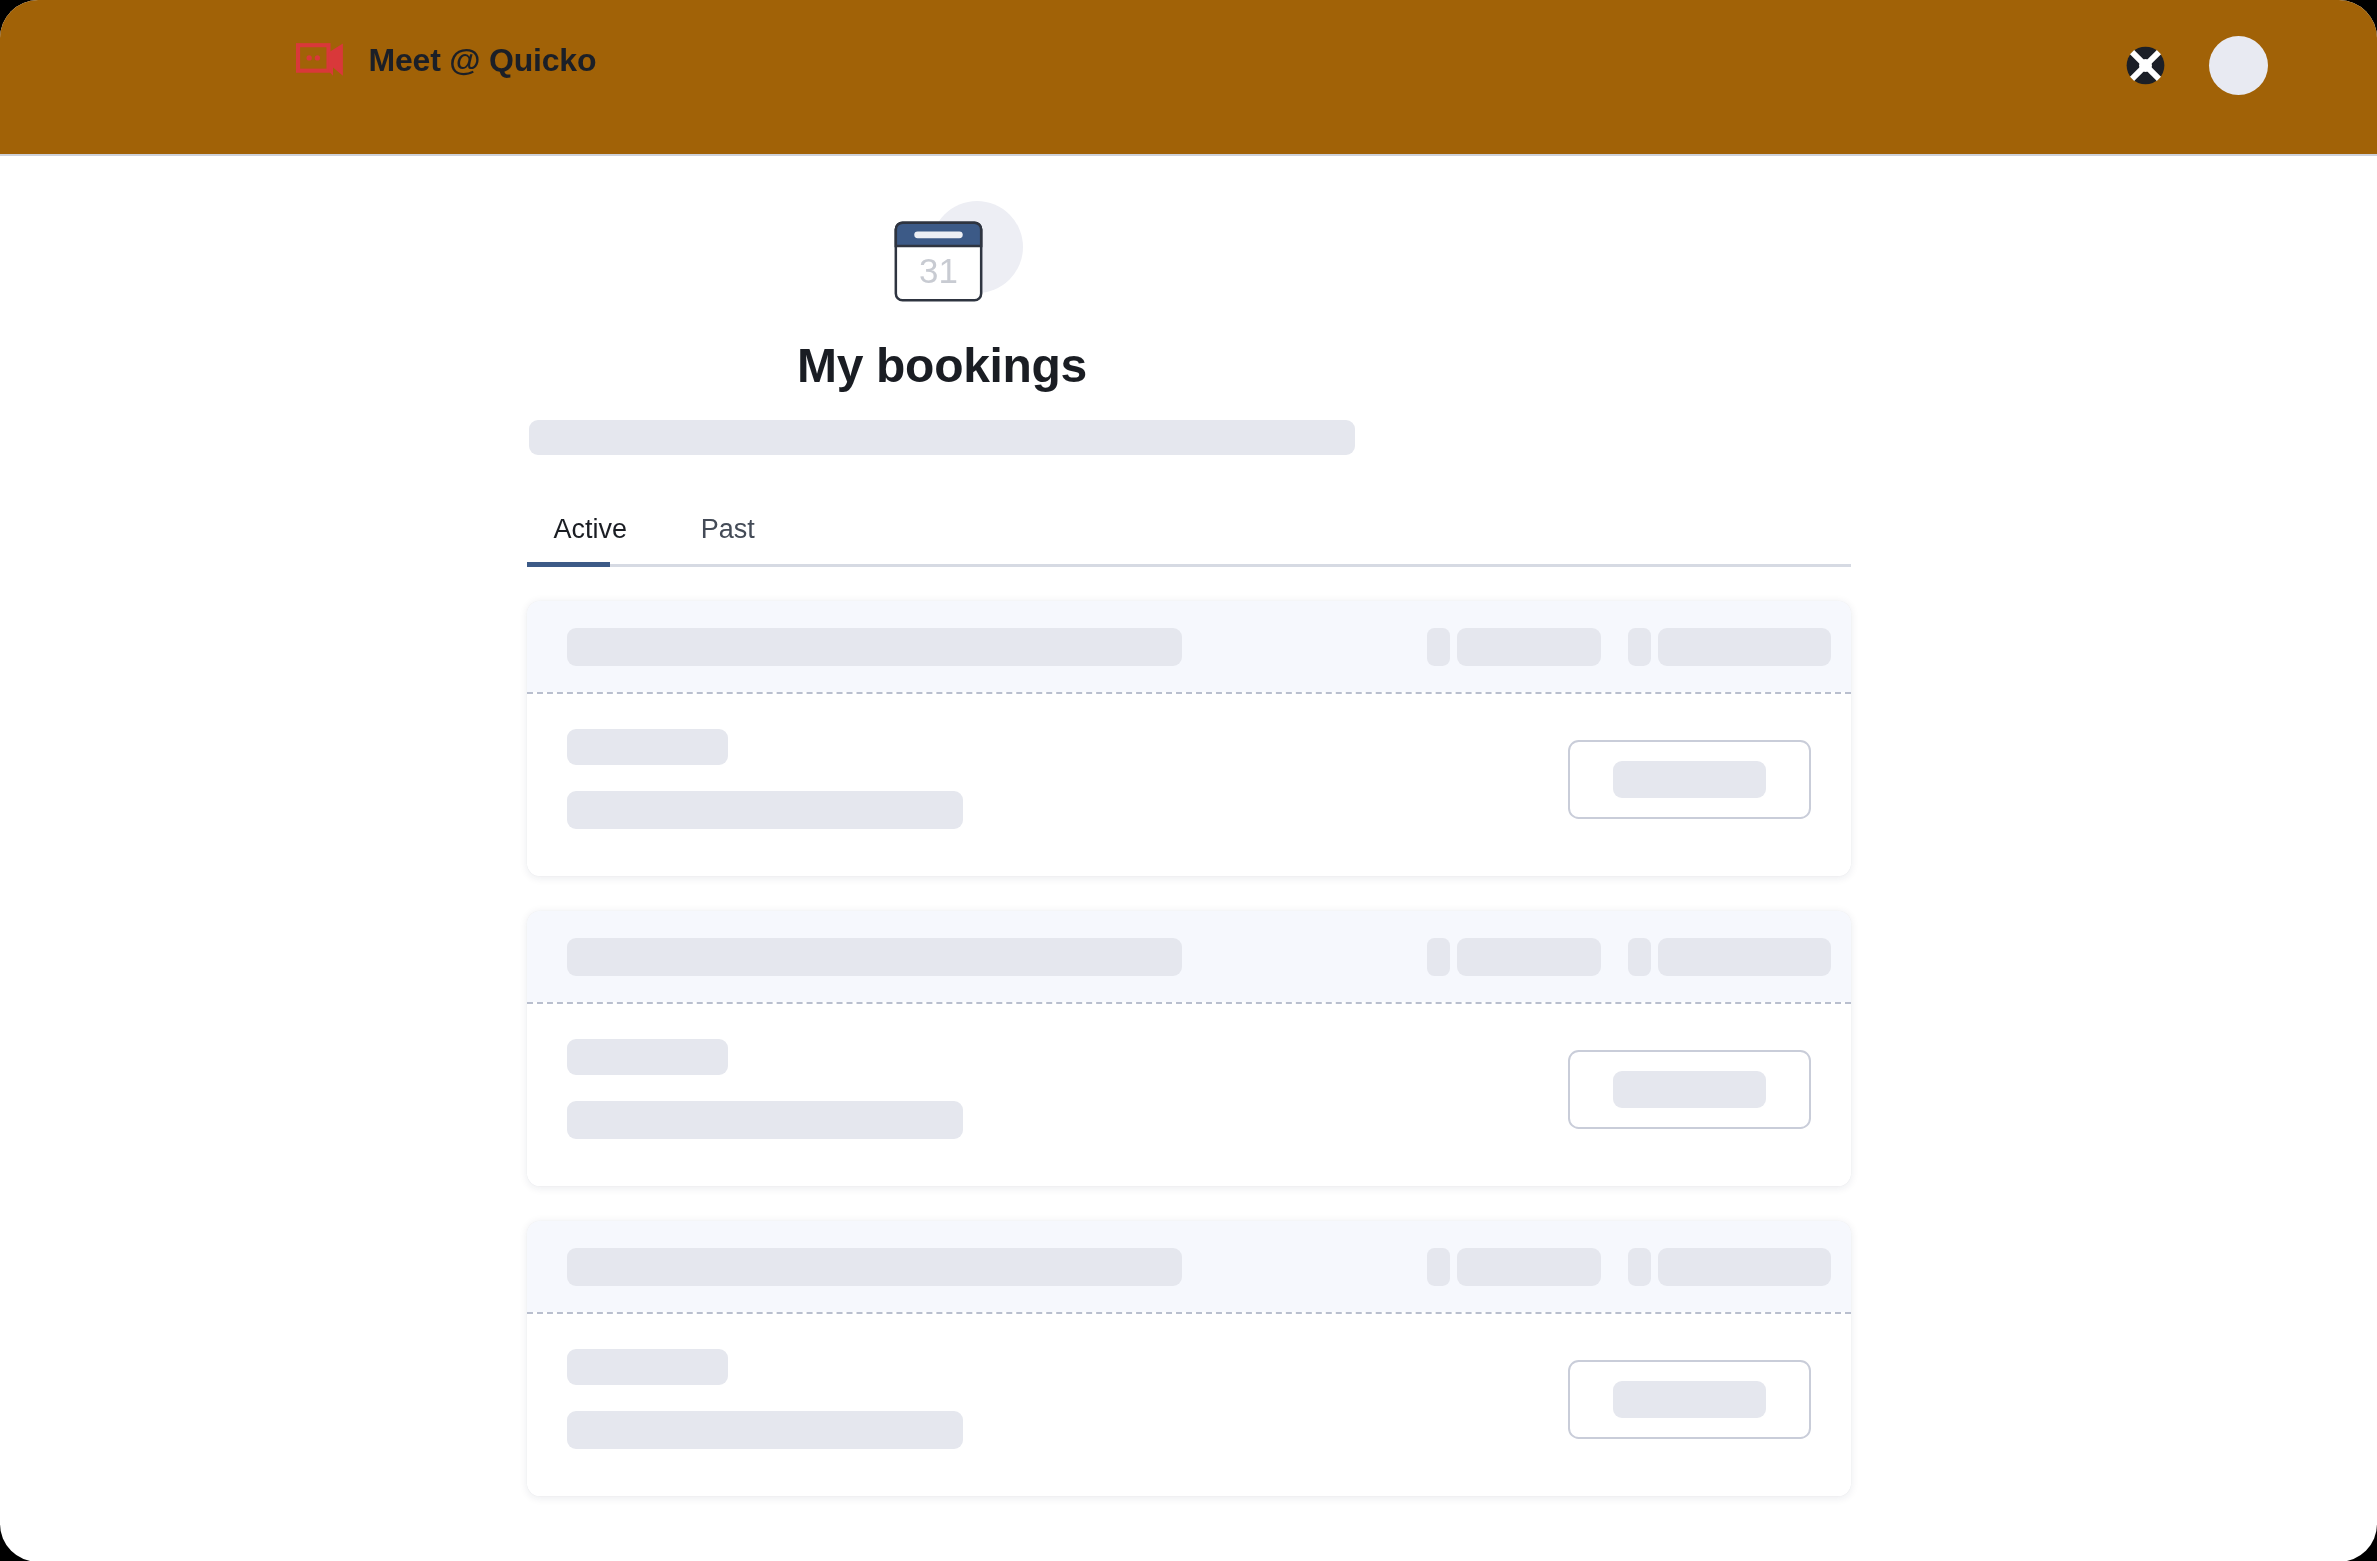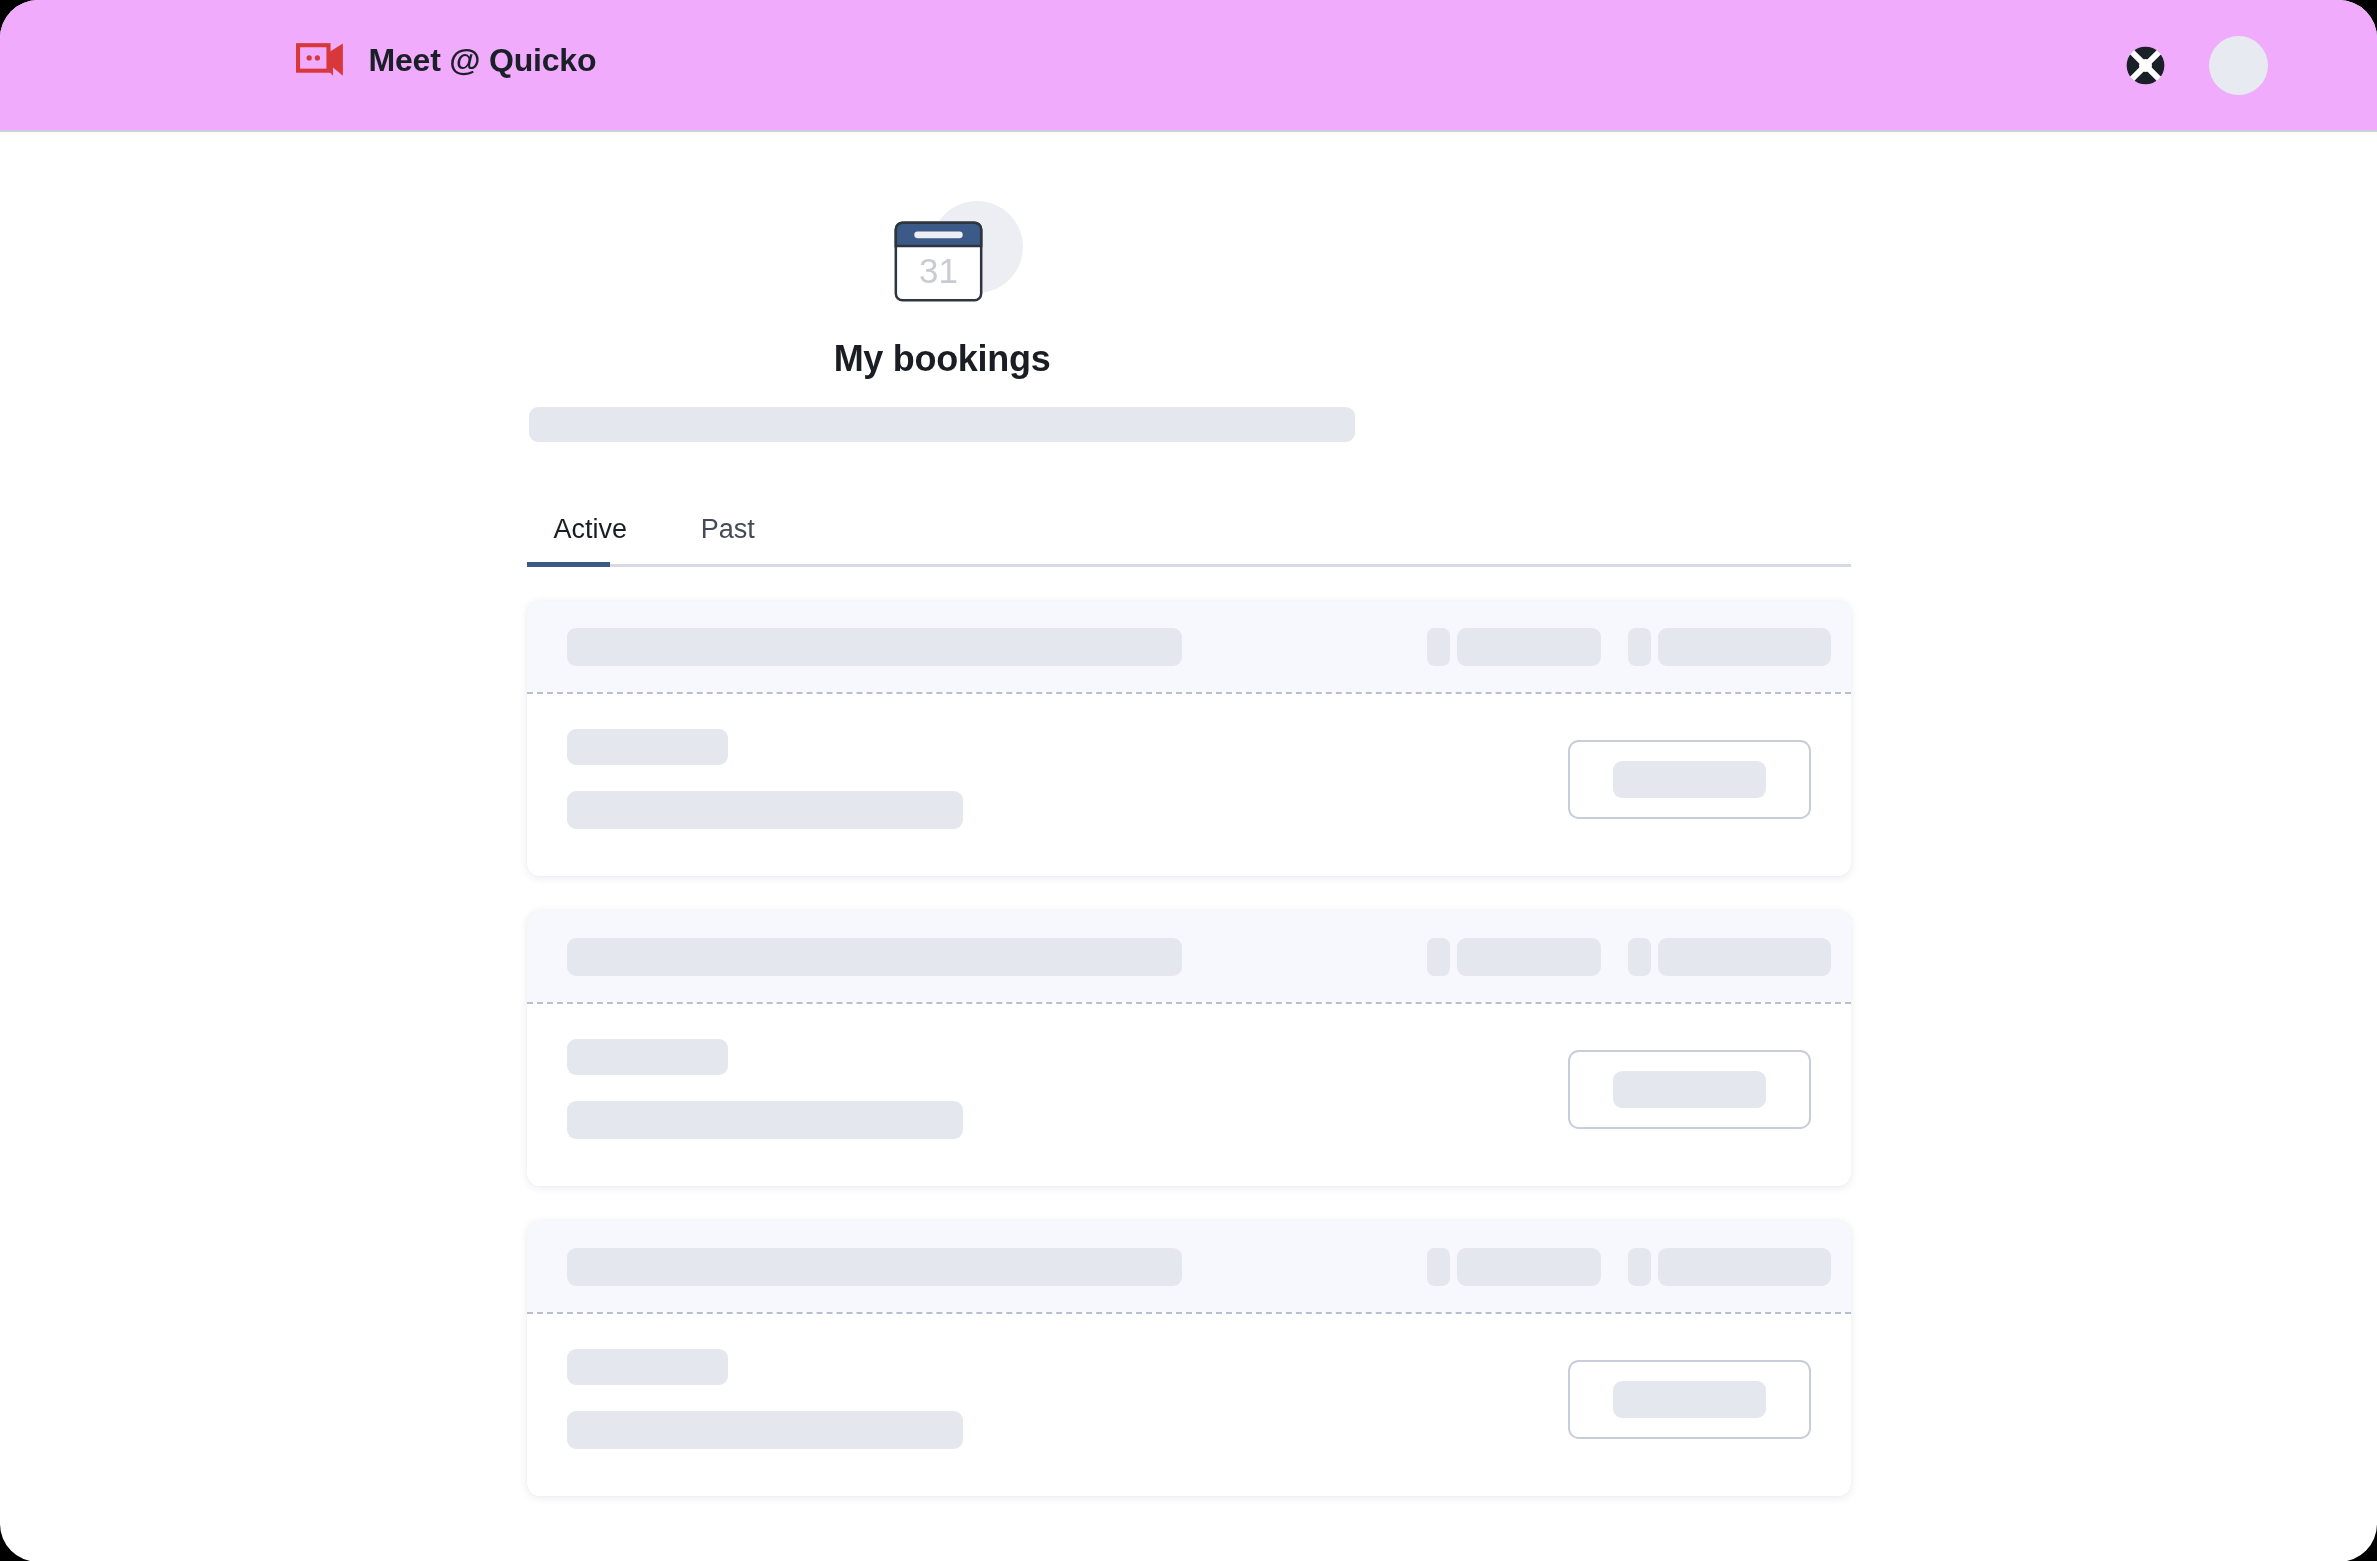--- a/index.html
+++ b/index.html
@@ -27,8 +27,8 @@
     position: absolute;
     left: 0; top: 0;
     width: 2377px;
-    height: 132px;
-    background: #f0abfc;
+    height: 156px;
+    background: #a16207;
     border-bottom: 2.5px solid #cdd1db;
   }
 

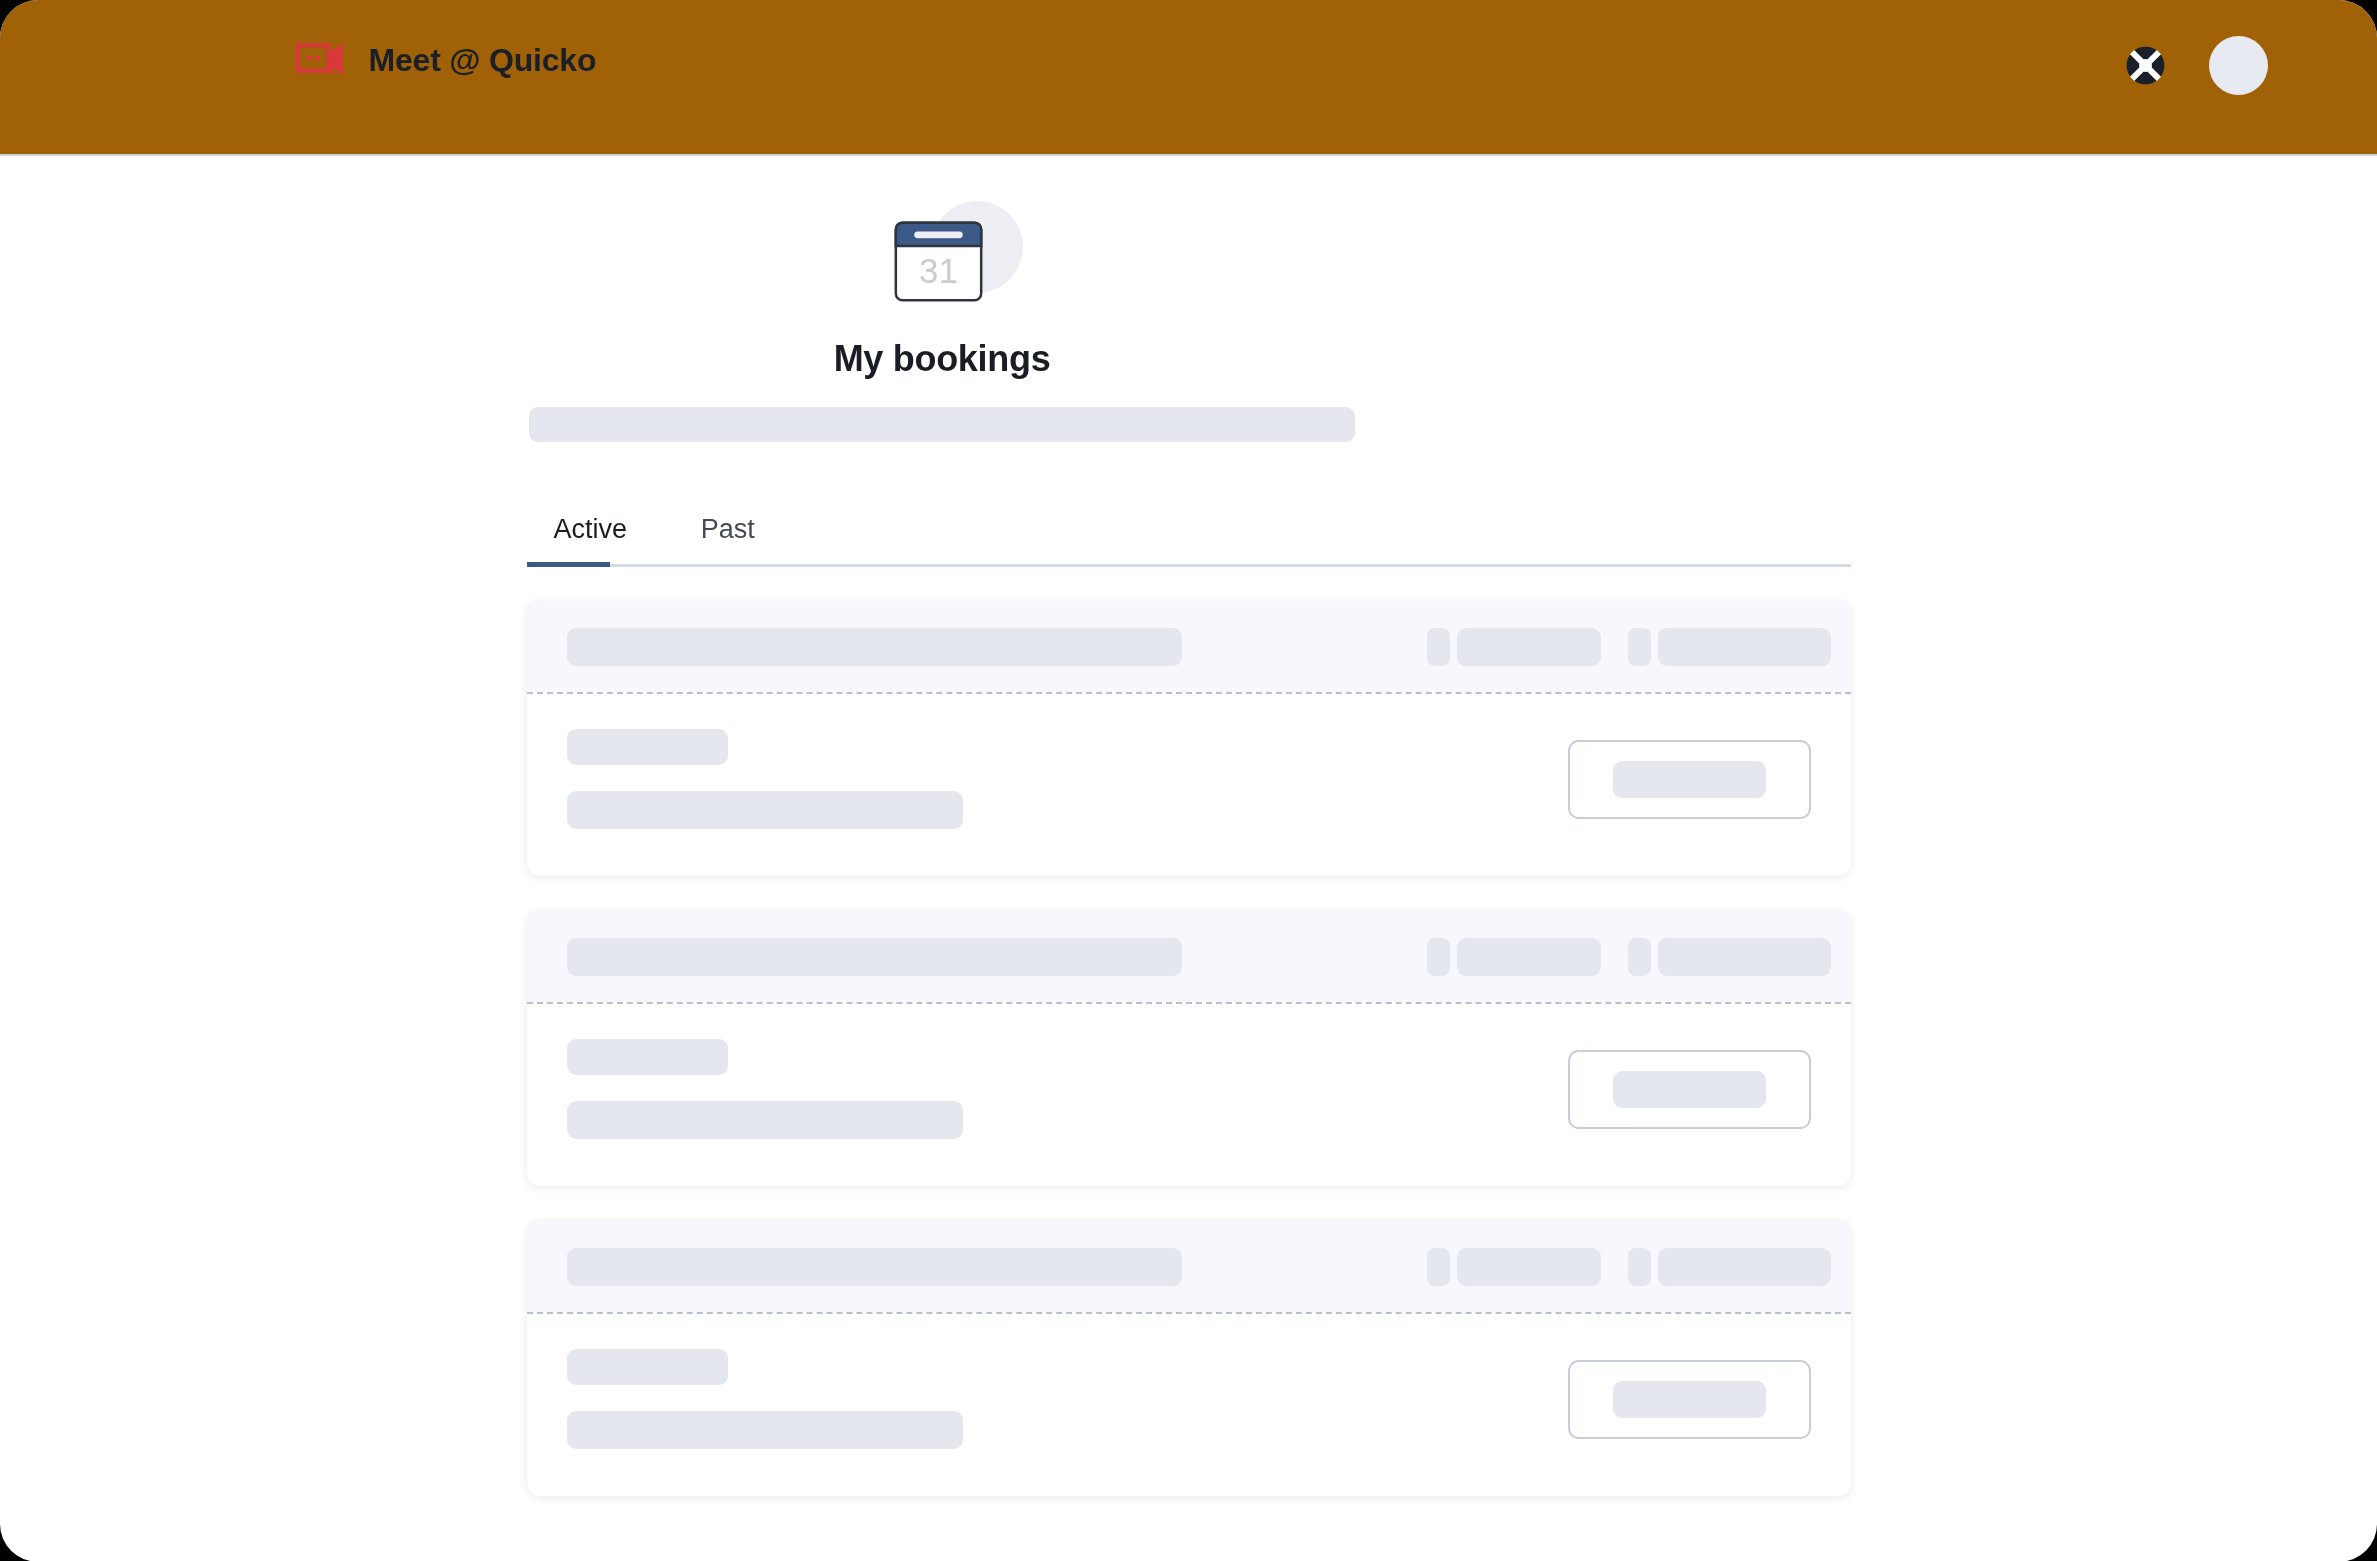--- a/index.html
+++ b/index.html
@@ -109,7 +109,7 @@
 
   #page-title {
     margin-top: 13.2px;
-    font-size: 36px;
+    font-size: 48px;
     font-weight: bold;
     color: #1a1d23;
     letter-spacing: -0.3px;

